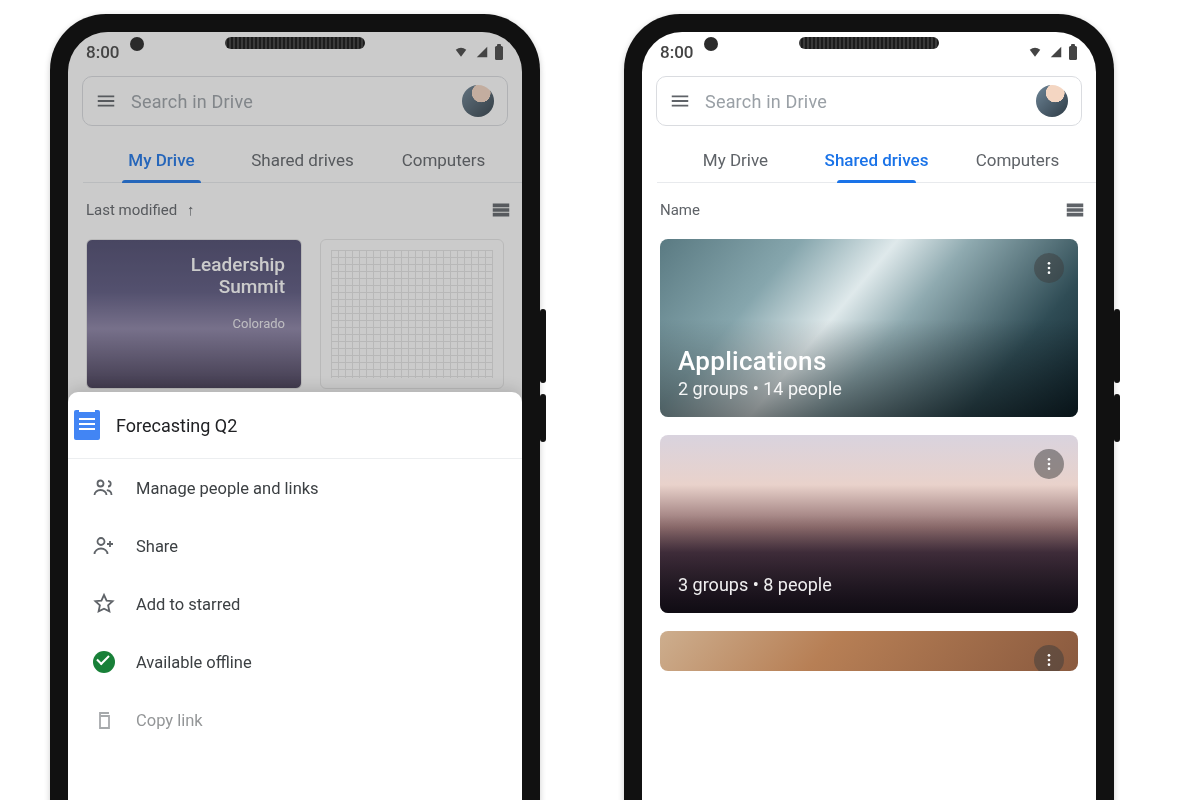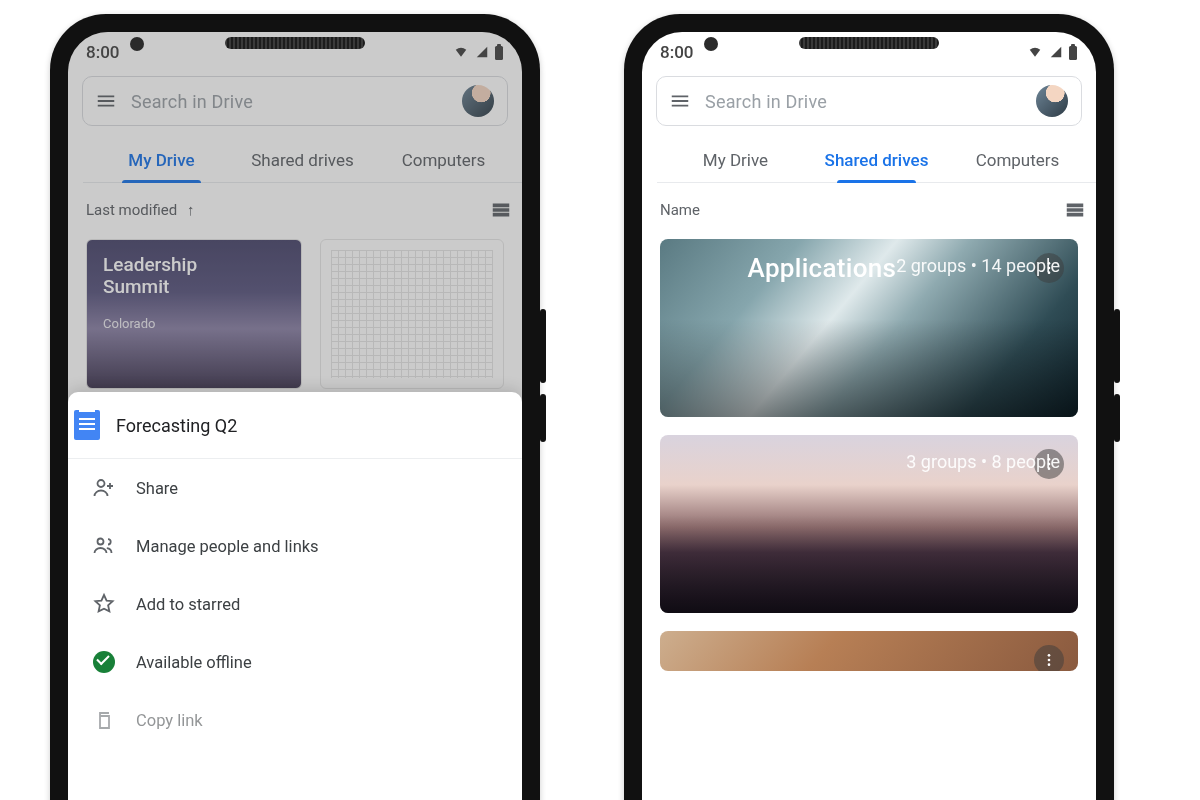--- a/index.html
+++ b/index.html
@@ -165,6 +165,7 @@
     background: linear-gradient(#4a476d, #5a567f 35%, #8b82a6 60%, #413853 100%);
     color: #fff;
     padding: 14px 16px;
+    text-align: right;
   }
   .file-card.slides .t1 { font-size: 19px; font-weight: 500; line-height: 1.15; }
   .file-card.slides .t2 { font-size: 13px; margin-top: 18px; opacity: .85; }

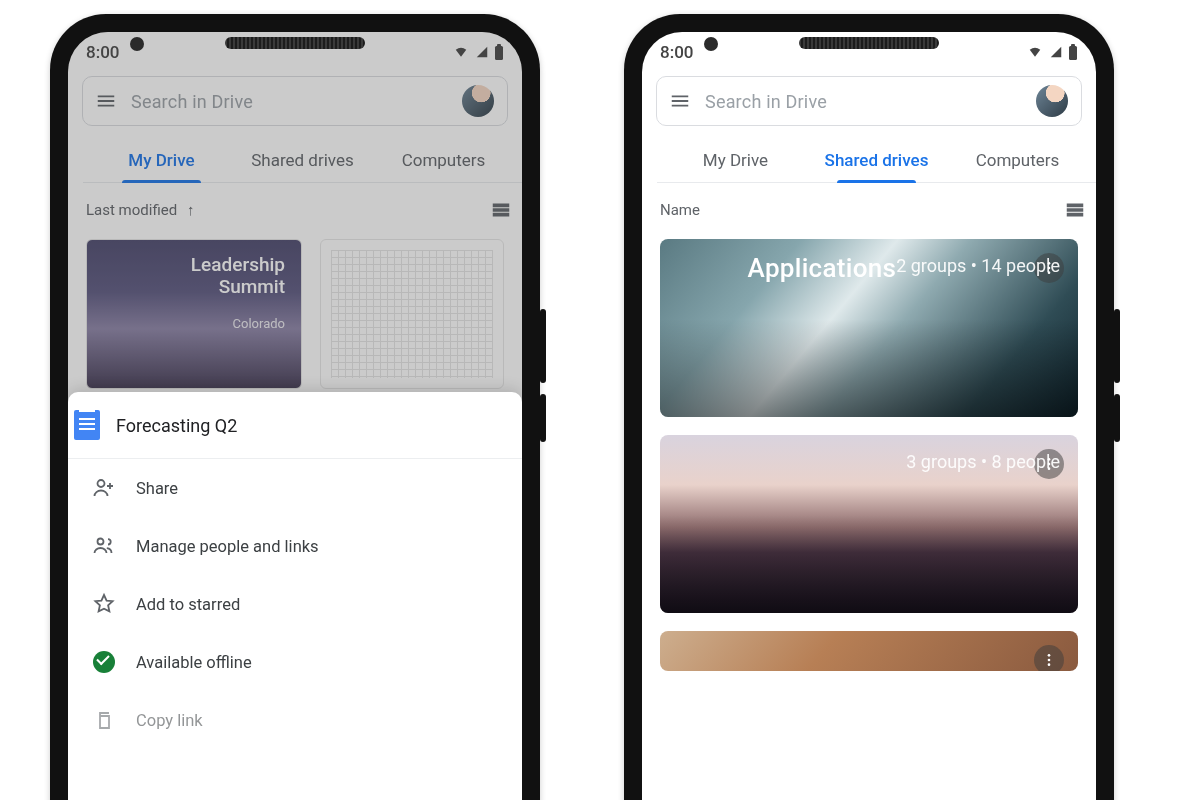--- a/index.html
+++ b/index.html
@@ -268,6 +268,7 @@
     overflow: hidden;
     color: #fff;
     display: flex;
+    flex-direction: column;
     justify-content: flex-end;
     padding: 14px 18px 18px;
     cursor: pointer;

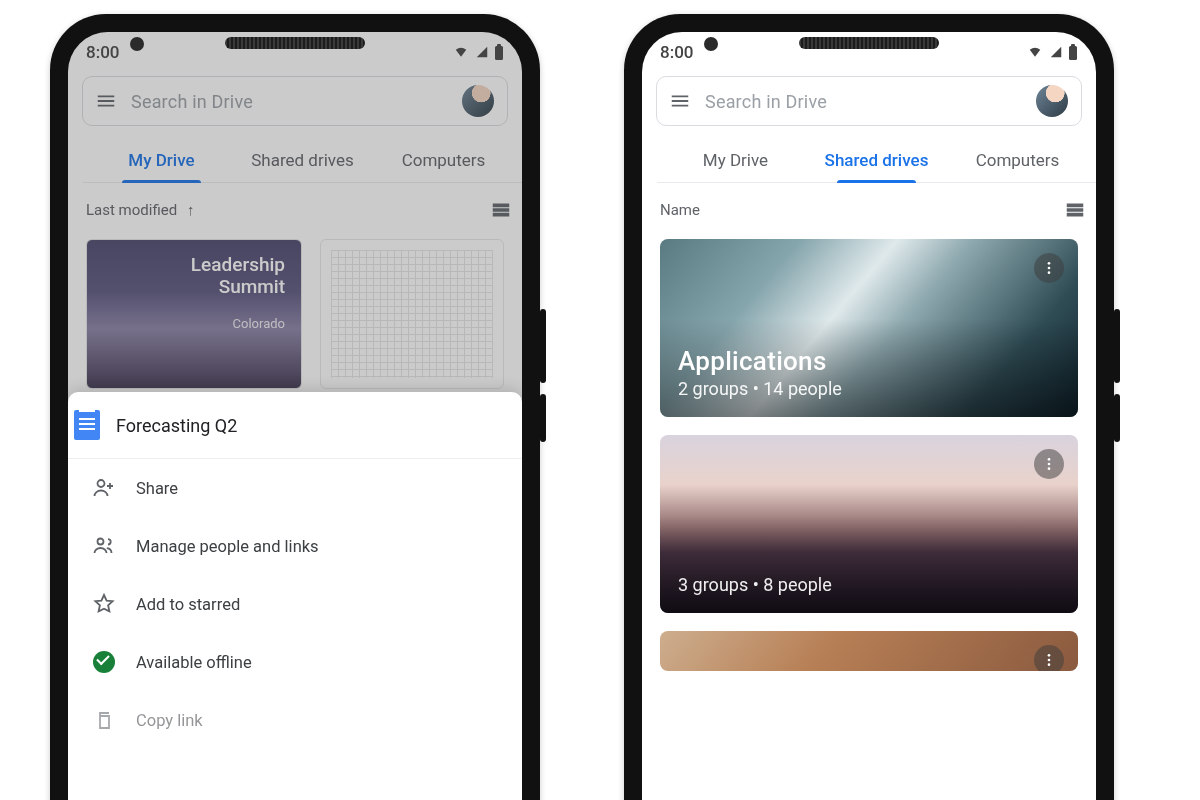--- a/index.html
+++ b/index.html
@@ -386,19 +386,19 @@
         <div class="sheet-item">
           <span class="icon">
             <svg width="24" height="24" viewBox="0 0 24 24">
-                <path fill="none" stroke="#5f6368" stroke-width="1.8" d="M9 11a3.5 3.5 0 1 0 0-7 3.5 3.5 0 0 0 0 7zM2.5 20c0-3 3-5.5 6.5-5.5S15.5 17 15.5 20M18 7v6m3-3h-6"></path>
+                <path fill="none" stroke="#5f6368" stroke-width="1.8" d="M8.5 10.5a3 3 0 1 0 0-6 3 3 0 0 0 0 6zM2.5 19c0-2.7 2.7-5 6-5s6 2.3 6 5M16 10.5a2.7 2.7 0 1 0 0-5.4M14.8 14.2c2.6.3 4.7 2.1 4.7 4.8"></path>
               </svg>
           </span>
-          <span>Share</span>
+          <span>Manage people and links</span>
         </div>
 
         <div class="sheet-item">
           <span class="icon">
             <svg width="24" height="24" viewBox="0 0 24 24">
-                <path fill="none" stroke="#5f6368" stroke-width="1.8" d="M8.5 10.5a3 3 0 1 0 0-6 3 3 0 0 0 0 6zM2.5 19c0-2.7 2.7-5 6-5s6 2.3 6 5M16 10.5a2.7 2.7 0 1 0 0-5.4M14.8 14.2c2.6.3 4.7 2.1 4.7 4.8"></path>
+                <path fill="none" stroke="#5f6368" stroke-width="1.8" d="M9 11a3.5 3.5 0 1 0 0-7 3.5 3.5 0 0 0 0 7zM2.5 20c0-3 3-5.5 6.5-5.5S15.5 17 15.5 20M18 7v6m3-3h-6"></path>
               </svg>
           </span>
-          <span>Manage people and links</span>
+          <span>Share</span>
         </div>
 
         <div class="sheet-item">

